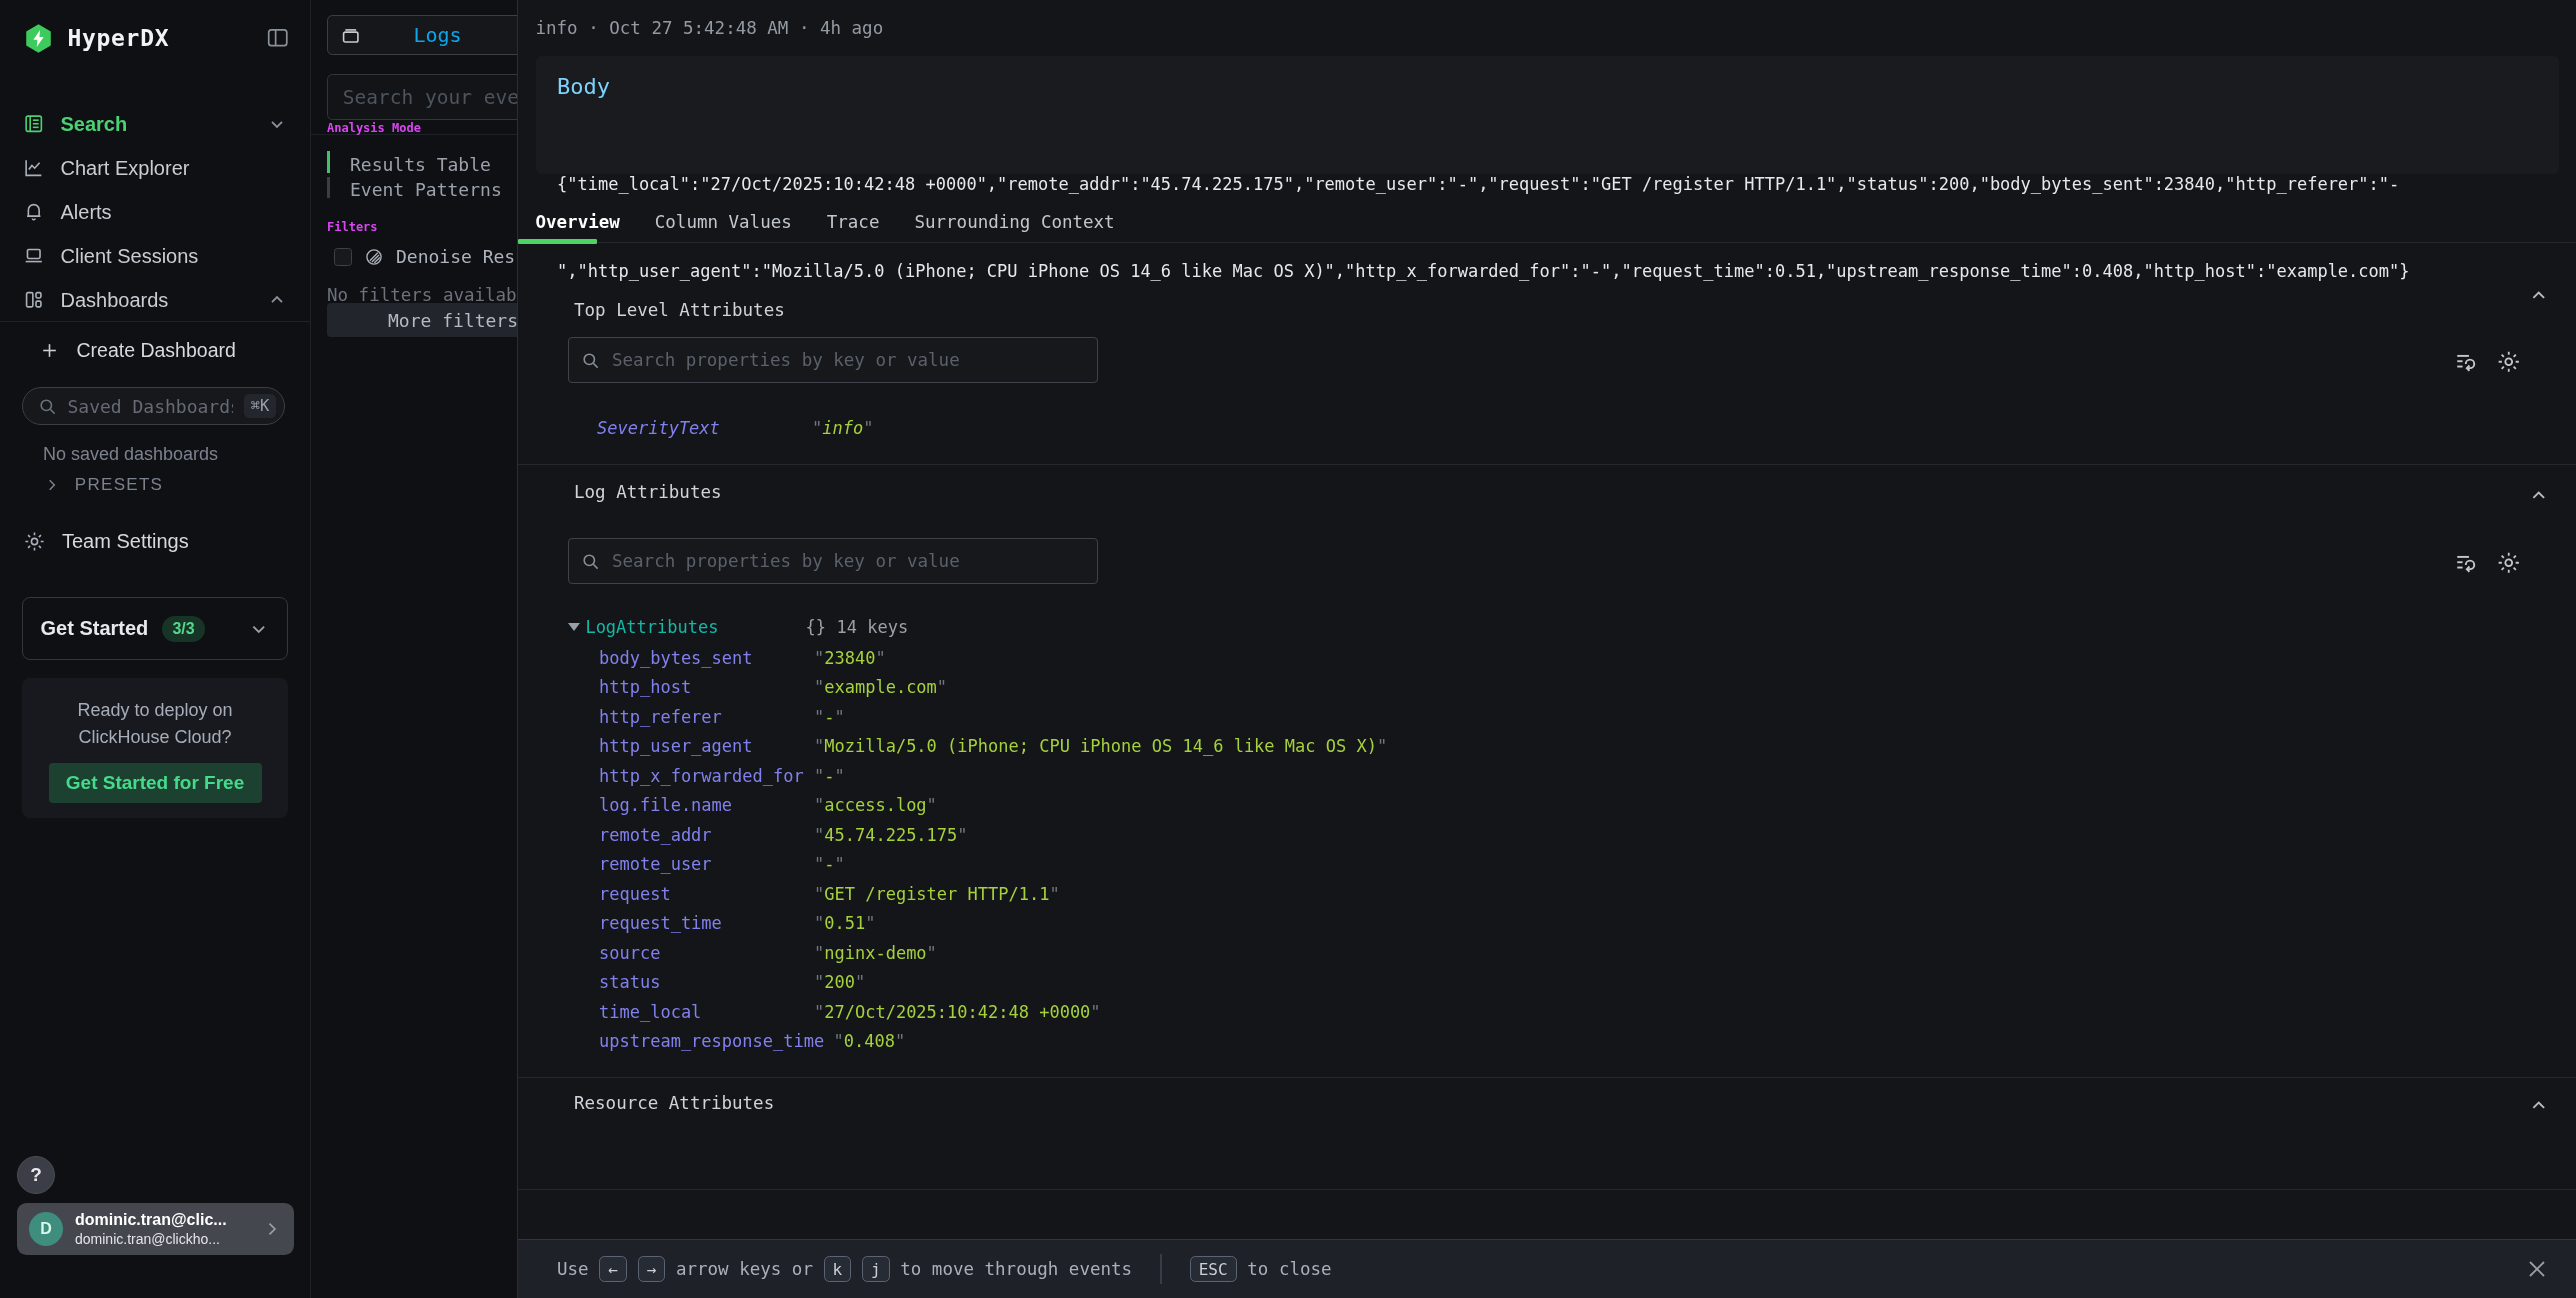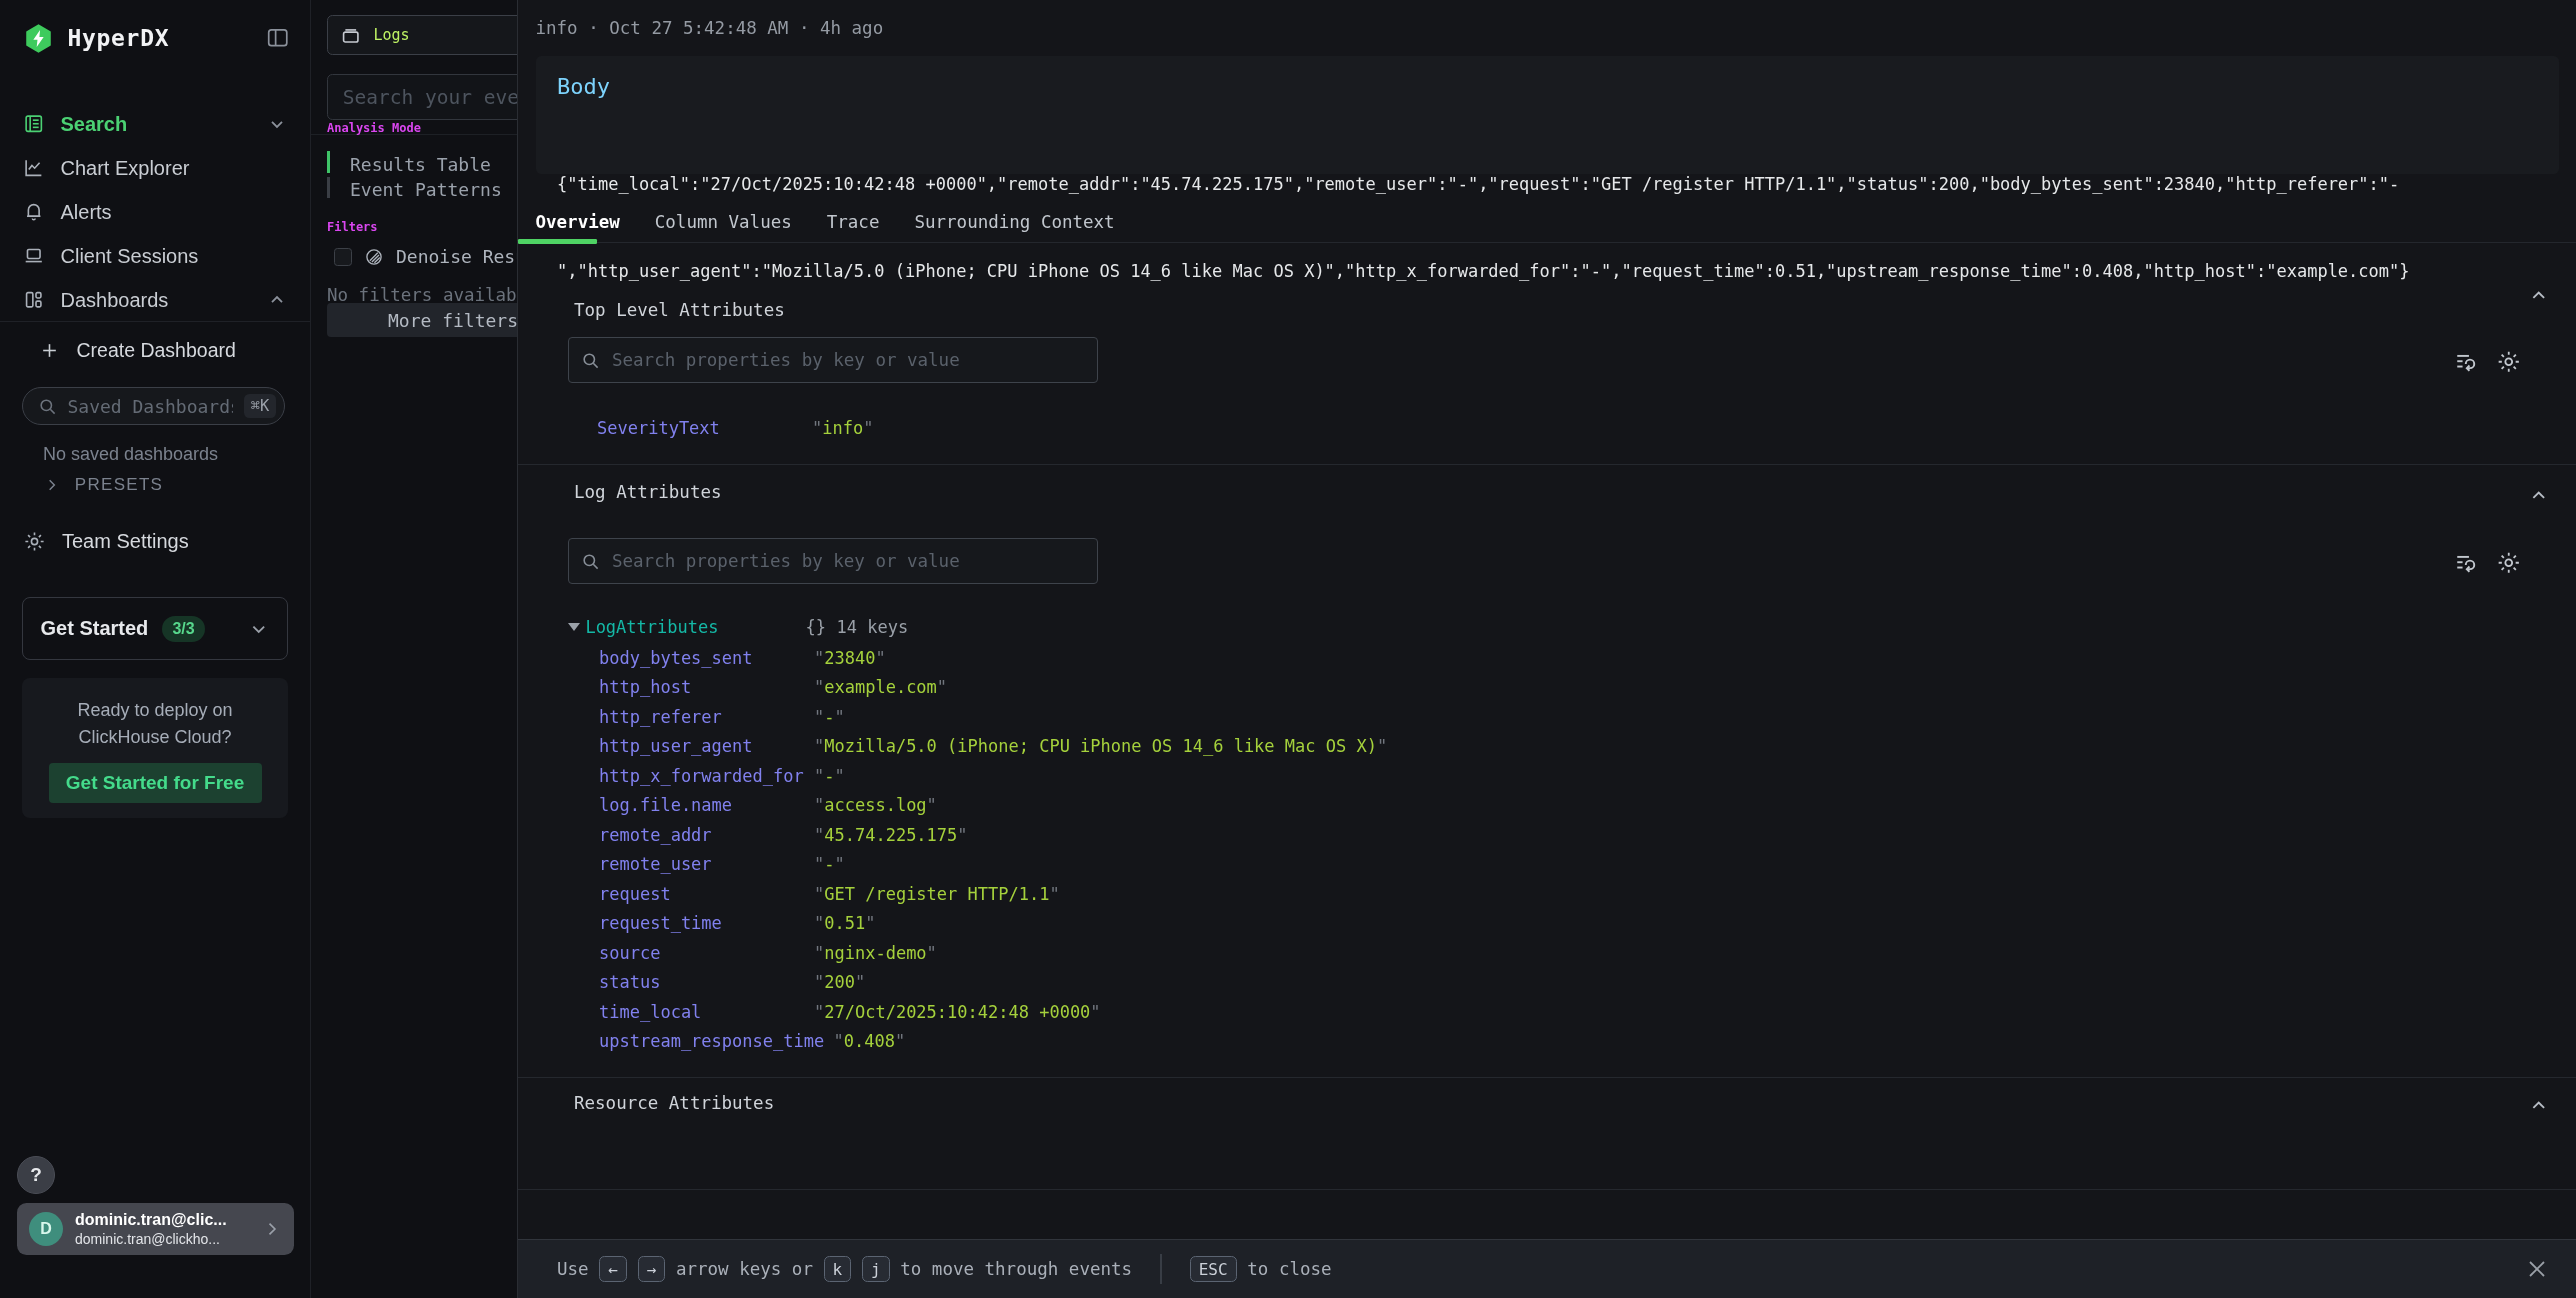--- a/index.html
+++ b/index.html
@@ -45,7 +45,7 @@
   
   #col2 { position:absolute; left:311px; top:0; width:206px; height:100%; background:#0f1014; overflow:hidden; }
   .logs-box { position:absolute; top:15.4px; left:16px; width:242px; height:40px; border:0.7px solid #3b3f47; border-radius:5.4px; background:#15171b; display:flex; align-items:center; gap:12px; padding:0 12px; cursor:pointer; }
-  .logs-box .lbl { font-size:15px; color:#bef264; }
+  .logs-box .lbl { font-size:20px; color:#0ea5e9;margin-left:40px; }
   .logs-box .nicon { color:#c6cad1; }
   .col2-search { position:absolute; top:74px; left:16px; width:268px; height:46px; border:0.7px solid #32363d; border-radius:5.4px; background:#121418; display:flex; align-items:center; padding:0 14.8px; }
   .col2-search input { background:transparent; border:none; outline:none; font-family:"DejaVu Sans Mono",monospace; font-size:19.5px; color:#c9cdd3; width:100%; }

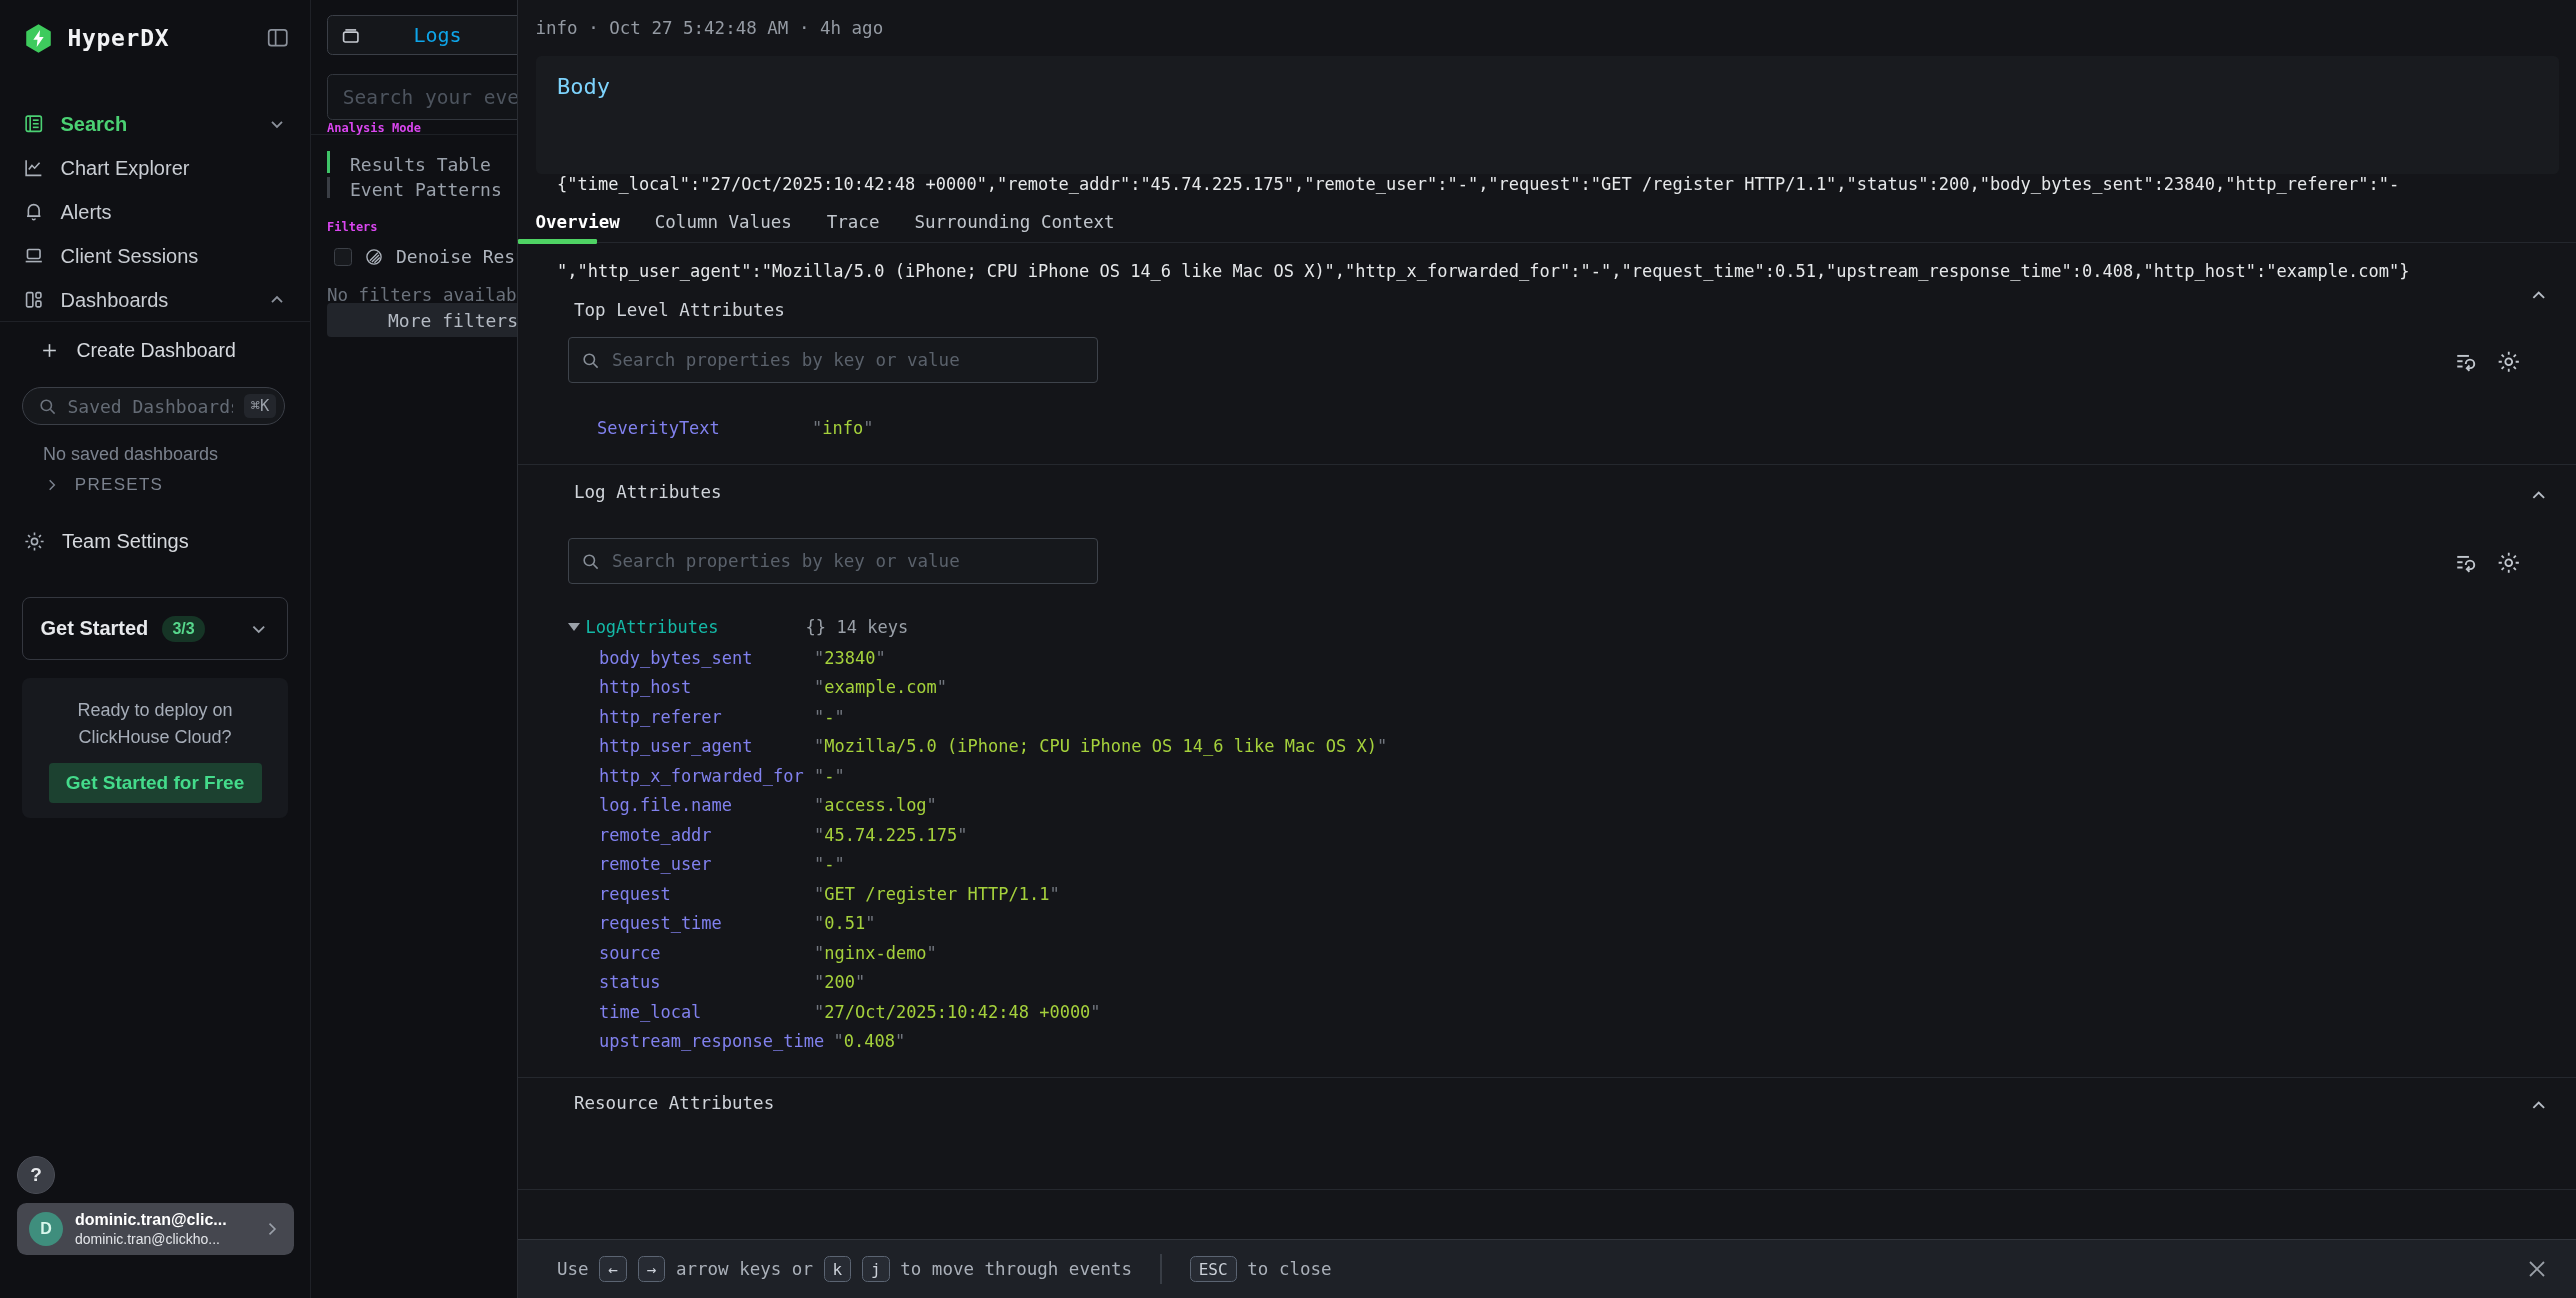--- a/index.html
+++ b/index.html
@@ -358,7 +358,7 @@
         <path d="M12 2.5 L12 5.5 M12 18.5 L12 21.5 M2.5 12 L5.5 12 M18.5 12 L21.5 12 M5.3 5.3 L7.4 7.4 M16.6 16.6 L18.7 18.7 M18.7 5.3 L16.6 7.4 M7.4 16.6 L5.3 18.7"></path>
       </svg>
     </span>
-  <div class="attr-row sev-row" style="top:413px;">
+  <div class="attr-row sev-row" style="top:413px;font-style:italic;">
     <span class="attr-key">SeverityText</span>
     <span class="attr-val">info</span>
   </div>

